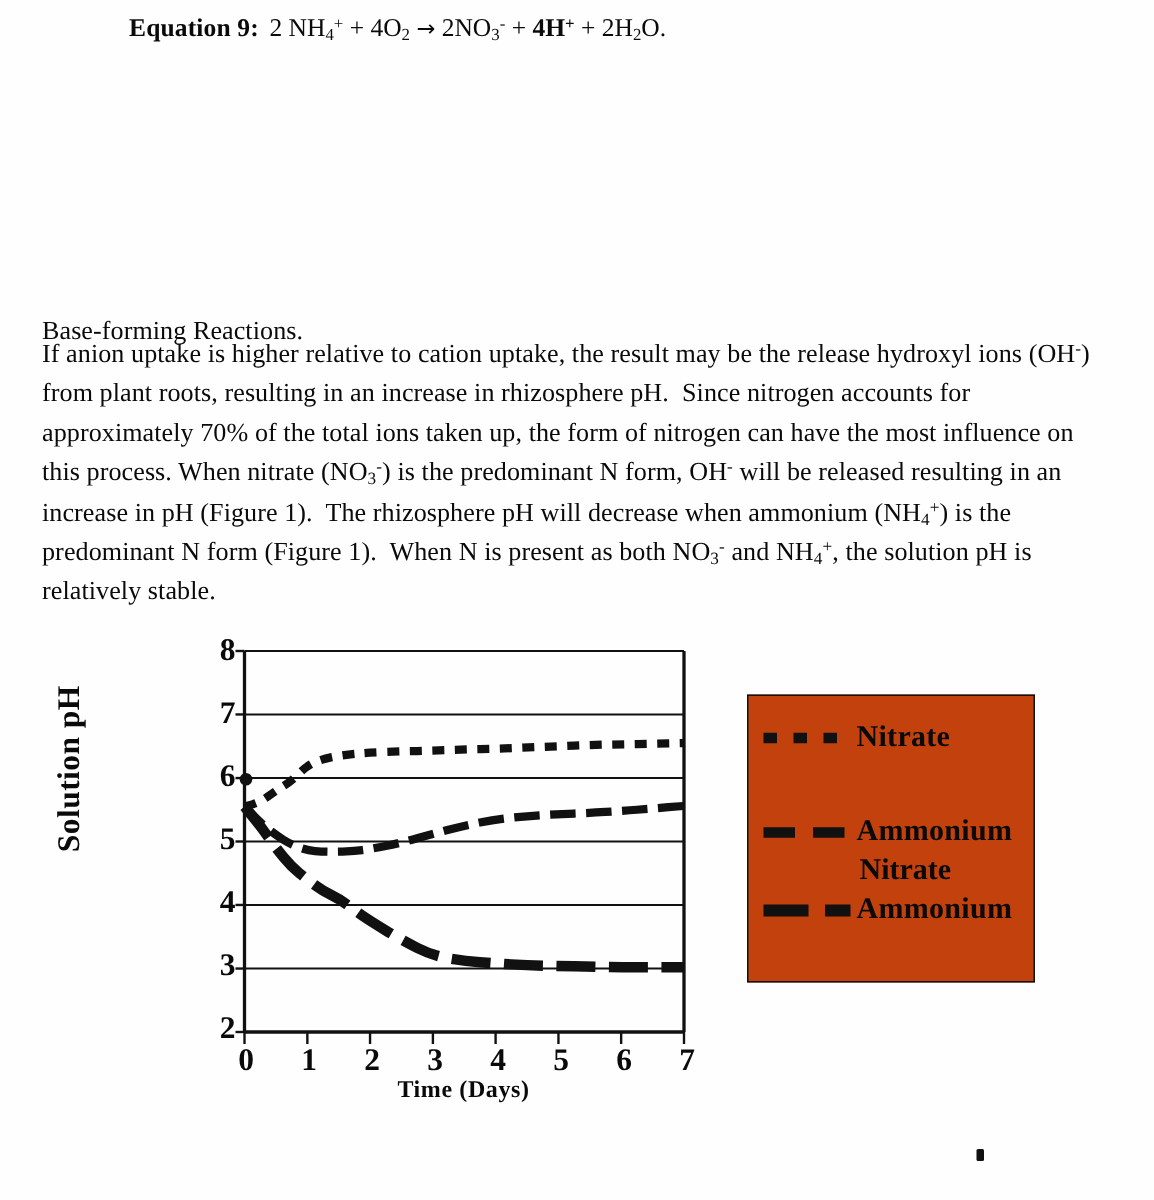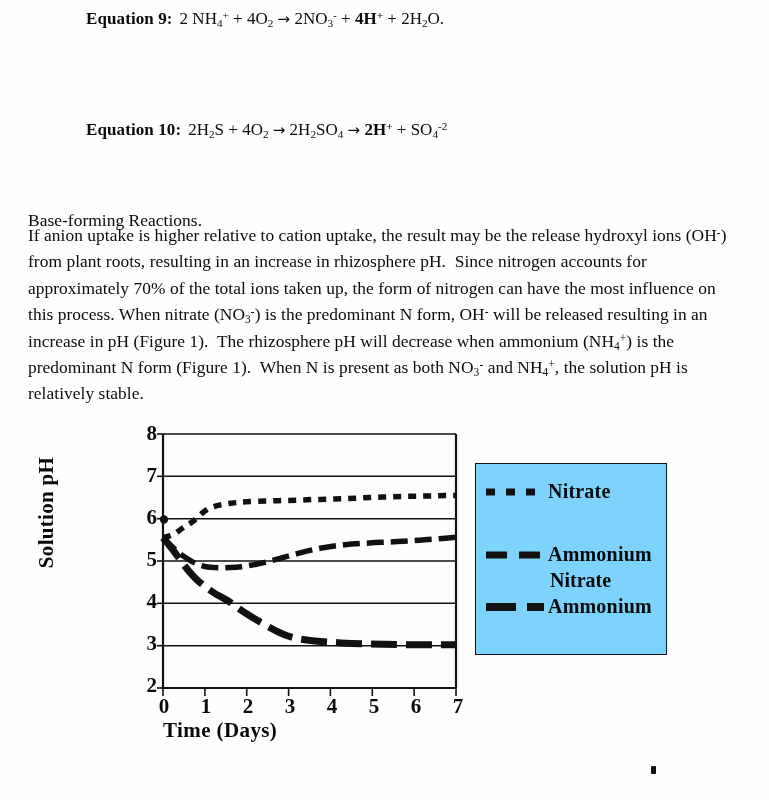--- a/index.html
+++ b/index.html
@@ -135,9 +135,6 @@
   </div>
 
 
-  <div class="eq-line" style="left:86px; top:119px;">
-    <span class="eq-label">Equation 10:</span><span class="eq-body">2H<sub>2</sub>S + 4O<sub>2</sub> <span class="arrow">→</span> 2H<sub>2</sub>SO<sub>4</sub> <span class="arrow">→</span> <span class="bld">2H<sup>+</sup></span> + SO<sub>4</sub><sup>-2</sup></span>
-  </div>
 
   <div class="para hdr-underline" style="left:28px; top:207px;">Base-forming Reactions.</div>
 

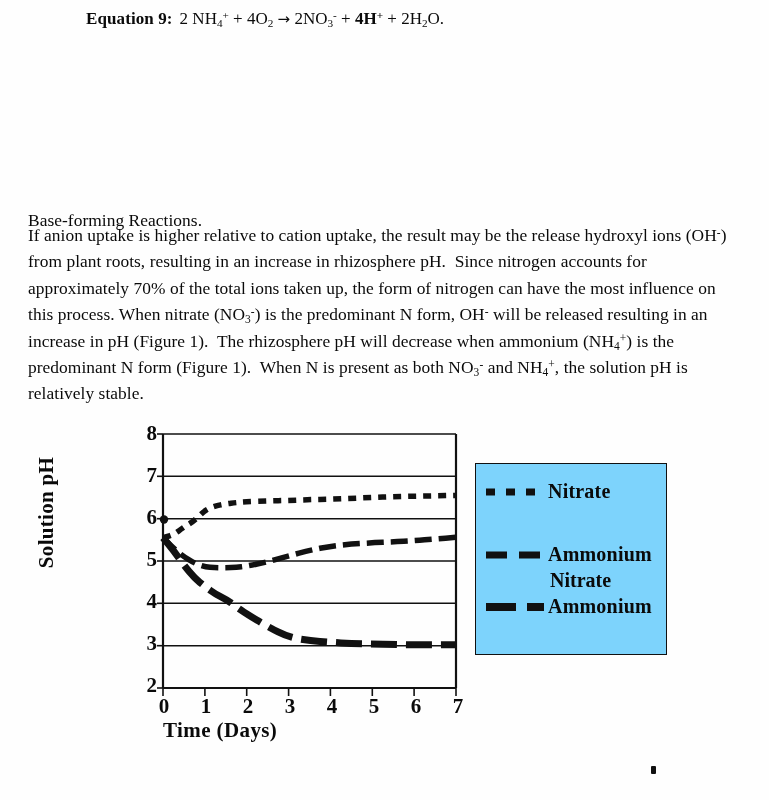--- a/index.html
+++ b/index.html
@@ -86,12 +86,12 @@
 
   .legend-box {
     position: absolute;
-    left: 475px;
+    left: 498px;
     top: 463px;
     width: 190px;
     height: 190px;
     border: 1.6px solid #111;
-    background: #7dd3fc;
+    background: #c2410c;
   }
   .legend-row {
     position: absolute;

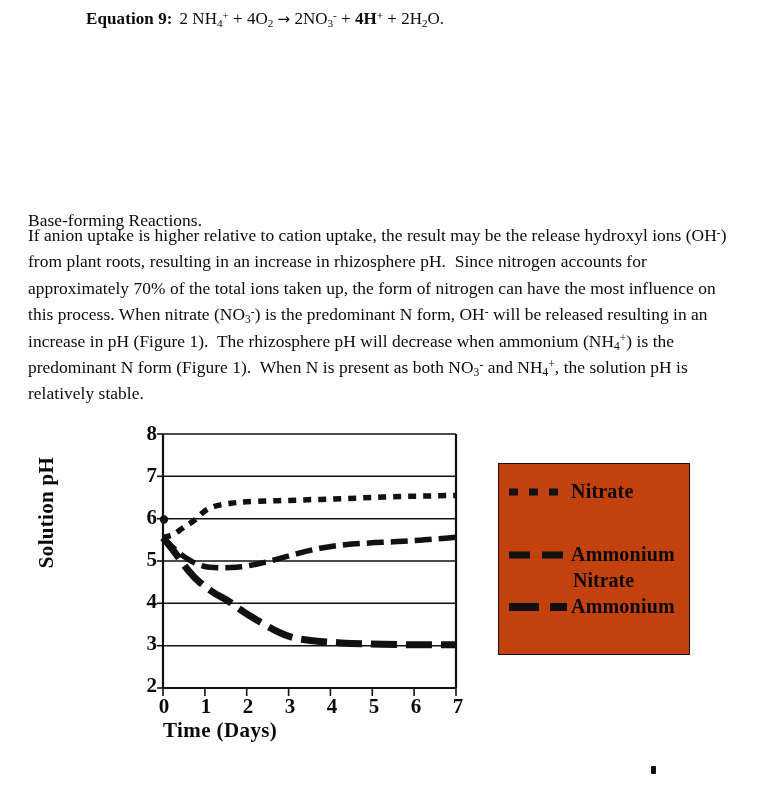--- a/index.html
+++ b/index.html
@@ -70,9 +70,9 @@
     left: 163px;
     top: 718px;
     width: 292px;
-    text-align: left;
-    font-weight: bold;
-    font-size: 21px;
+    text-align: center;
+    font-weight: bold;
+    font-size: 16px;
     letter-spacing: 0.4px;
   }
   .ytick-label, .xtick-label {

